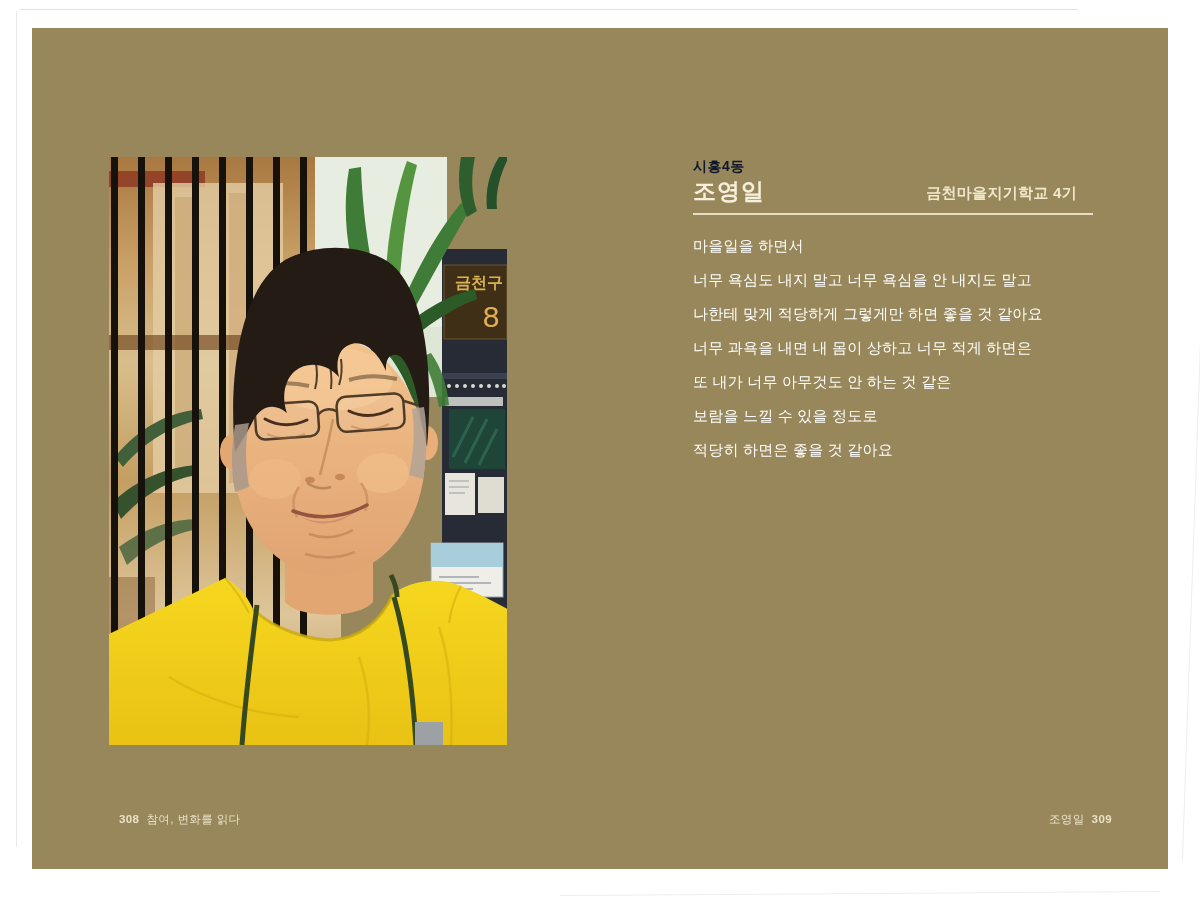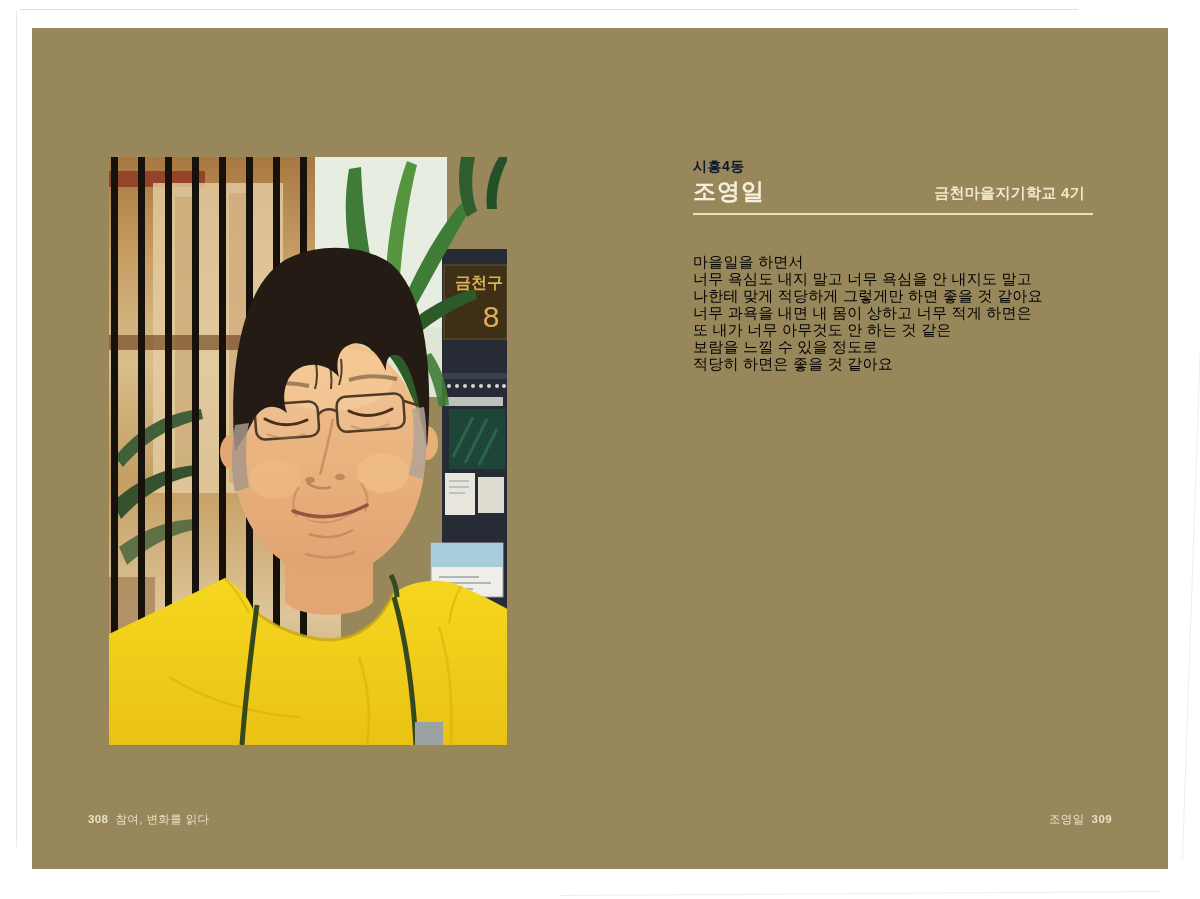--- a/index.html
+++ b/index.html
@@ -25,7 +25,7 @@
   .col-header{position:relative;}
   .kicker{font-size:14px;line-height:16px;color:#0f172a;font-weight:600;letter-spacing:0.5px;margin-bottom:3px;}
   .person-name{font-size:23px;line-height:28px;color:#F6EFDB;font-weight:700;margin:0;letter-spacing:1px;}
-  .affiliation{position:absolute;right:8px;bottom:2px;font-size:15px;color:#F0E8CD;font-weight:600;letter-spacing:0.3px;}
+  .affiliation{position:absolute;right:16px;bottom:2px;font-size:15px;color:#F0E8CD;font-weight:600;letter-spacing:0.3px;}
   .rule{margin-top:8px;height:2px;background:#EFE7CB;opacity:0.92;}
   .poem{margin-top:38px;font-size:15px;line-height:17px;color:#000000;letter-spacing:0.2px;}
   .stanza{white-space:pre-line;margin:0;}

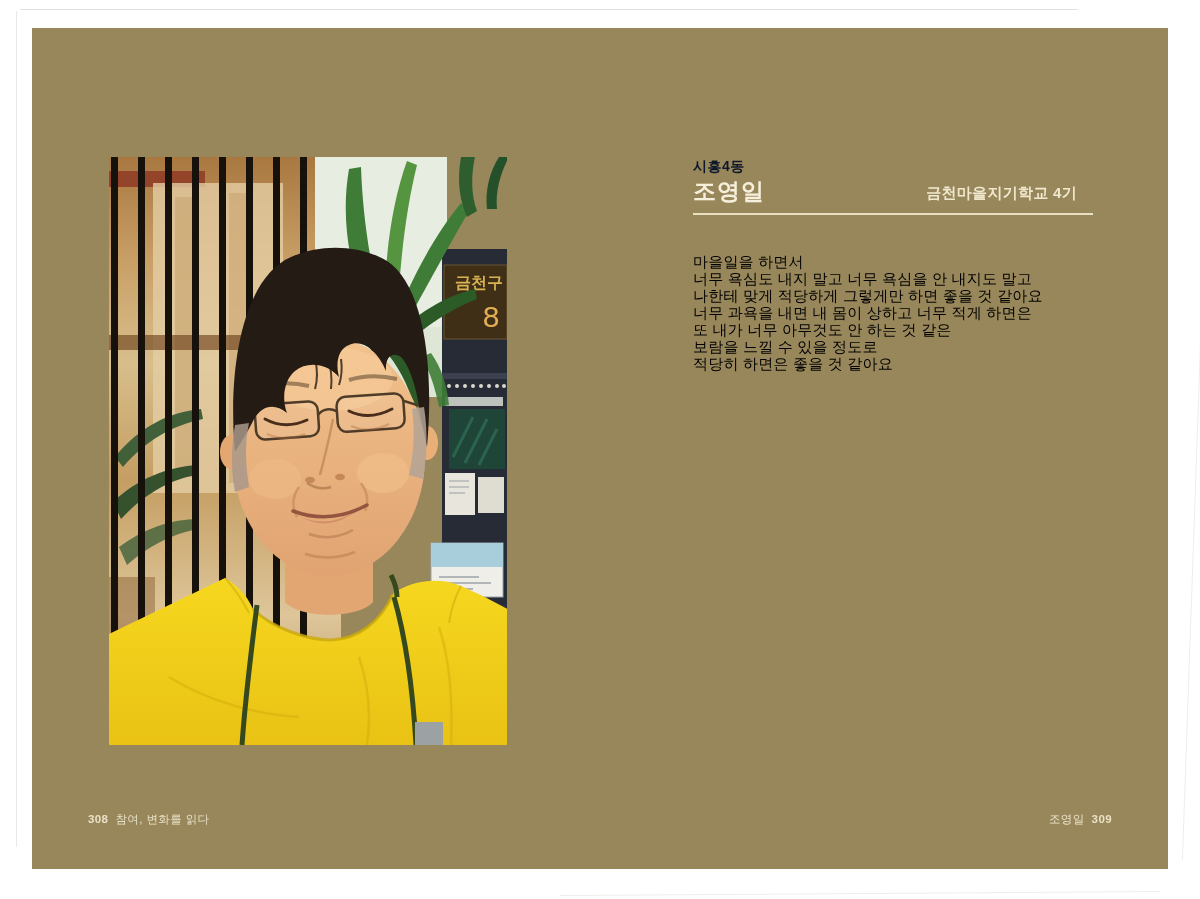--- a/index.html
+++ b/index.html
@@ -27,7 +27,7 @@
   .person-name{font-size:23px;line-height:28px;color:#F6EFDB;font-weight:700;margin:0;letter-spacing:1px;}
   .affiliation{position:absolute;right:16px;bottom:2px;font-size:15px;color:#F0E8CD;font-weight:600;letter-spacing:0.3px;}
   .rule{margin-top:8px;height:2px;background:#EFE7CB;opacity:0.92;}
-  .poem{margin-top:38px;font-size:15px;line-height:17px;color:#000000;letter-spacing:0.2px;}
+  .poem{margin-top:14px;font-size:15px;line-height:34px;color:#ffffff;letter-spacing:0.2px;}
   .stanza{white-space:pre-line;margin:0;}
   .stanza + .stanza{margin-top:25px;}
 

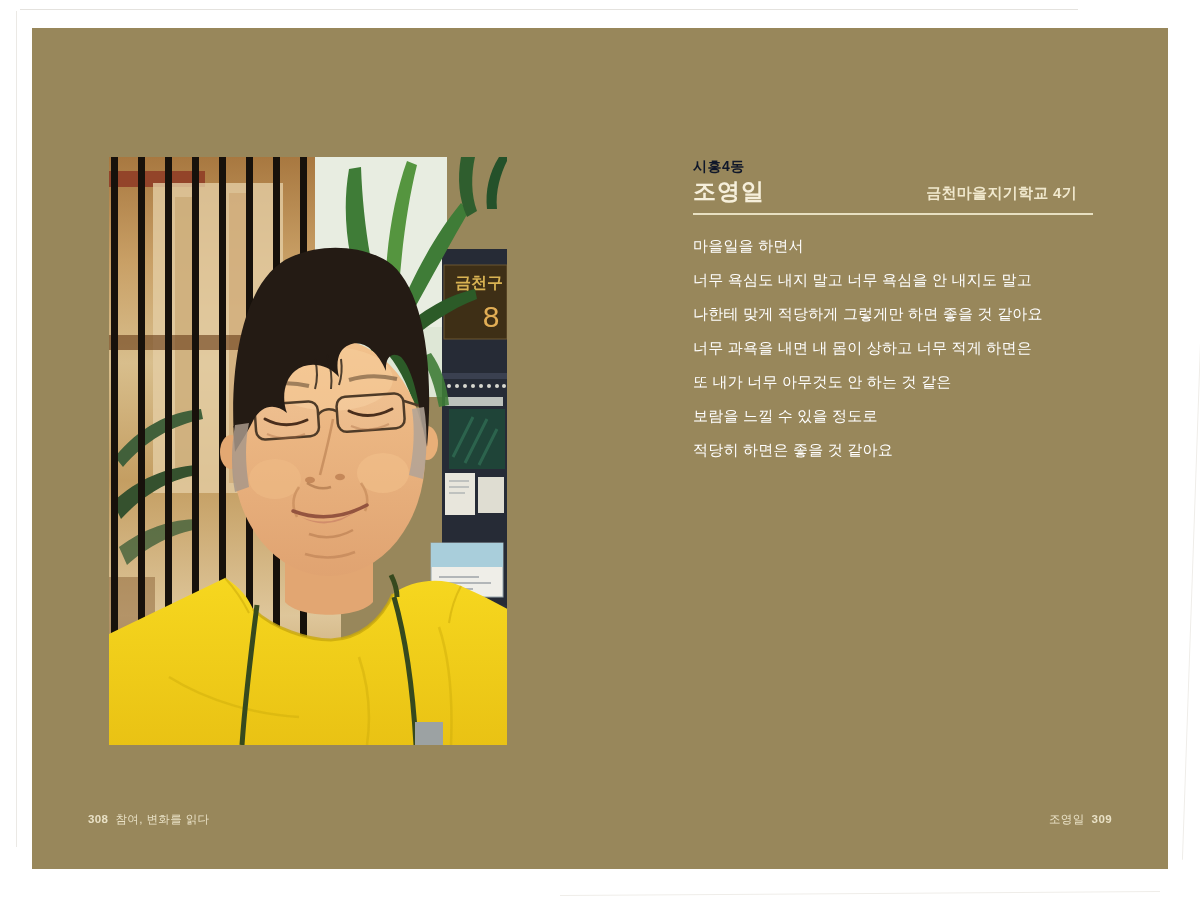--- a/index.html
+++ b/index.html
@@ -31,7 +31,7 @@
   .stanza{white-space:pre-line;margin:0;}
   .stanza + .stanza{margin-top:25px;}
 
-  .footer{position:absolute;top:784px;font-size:11.5px;color:#E9E1C6;letter-spacing:0.4px;}
+  .footer{position:absolute;top:784px;font-size:11.5px;color:#E9E1C6;letter-spacing:0.4px;margin-left:31px;}
   .footer-left{left:56px;}
   .footer-right{right:56px;text-align:center;}
   .footer .num{font-weight:600;}

